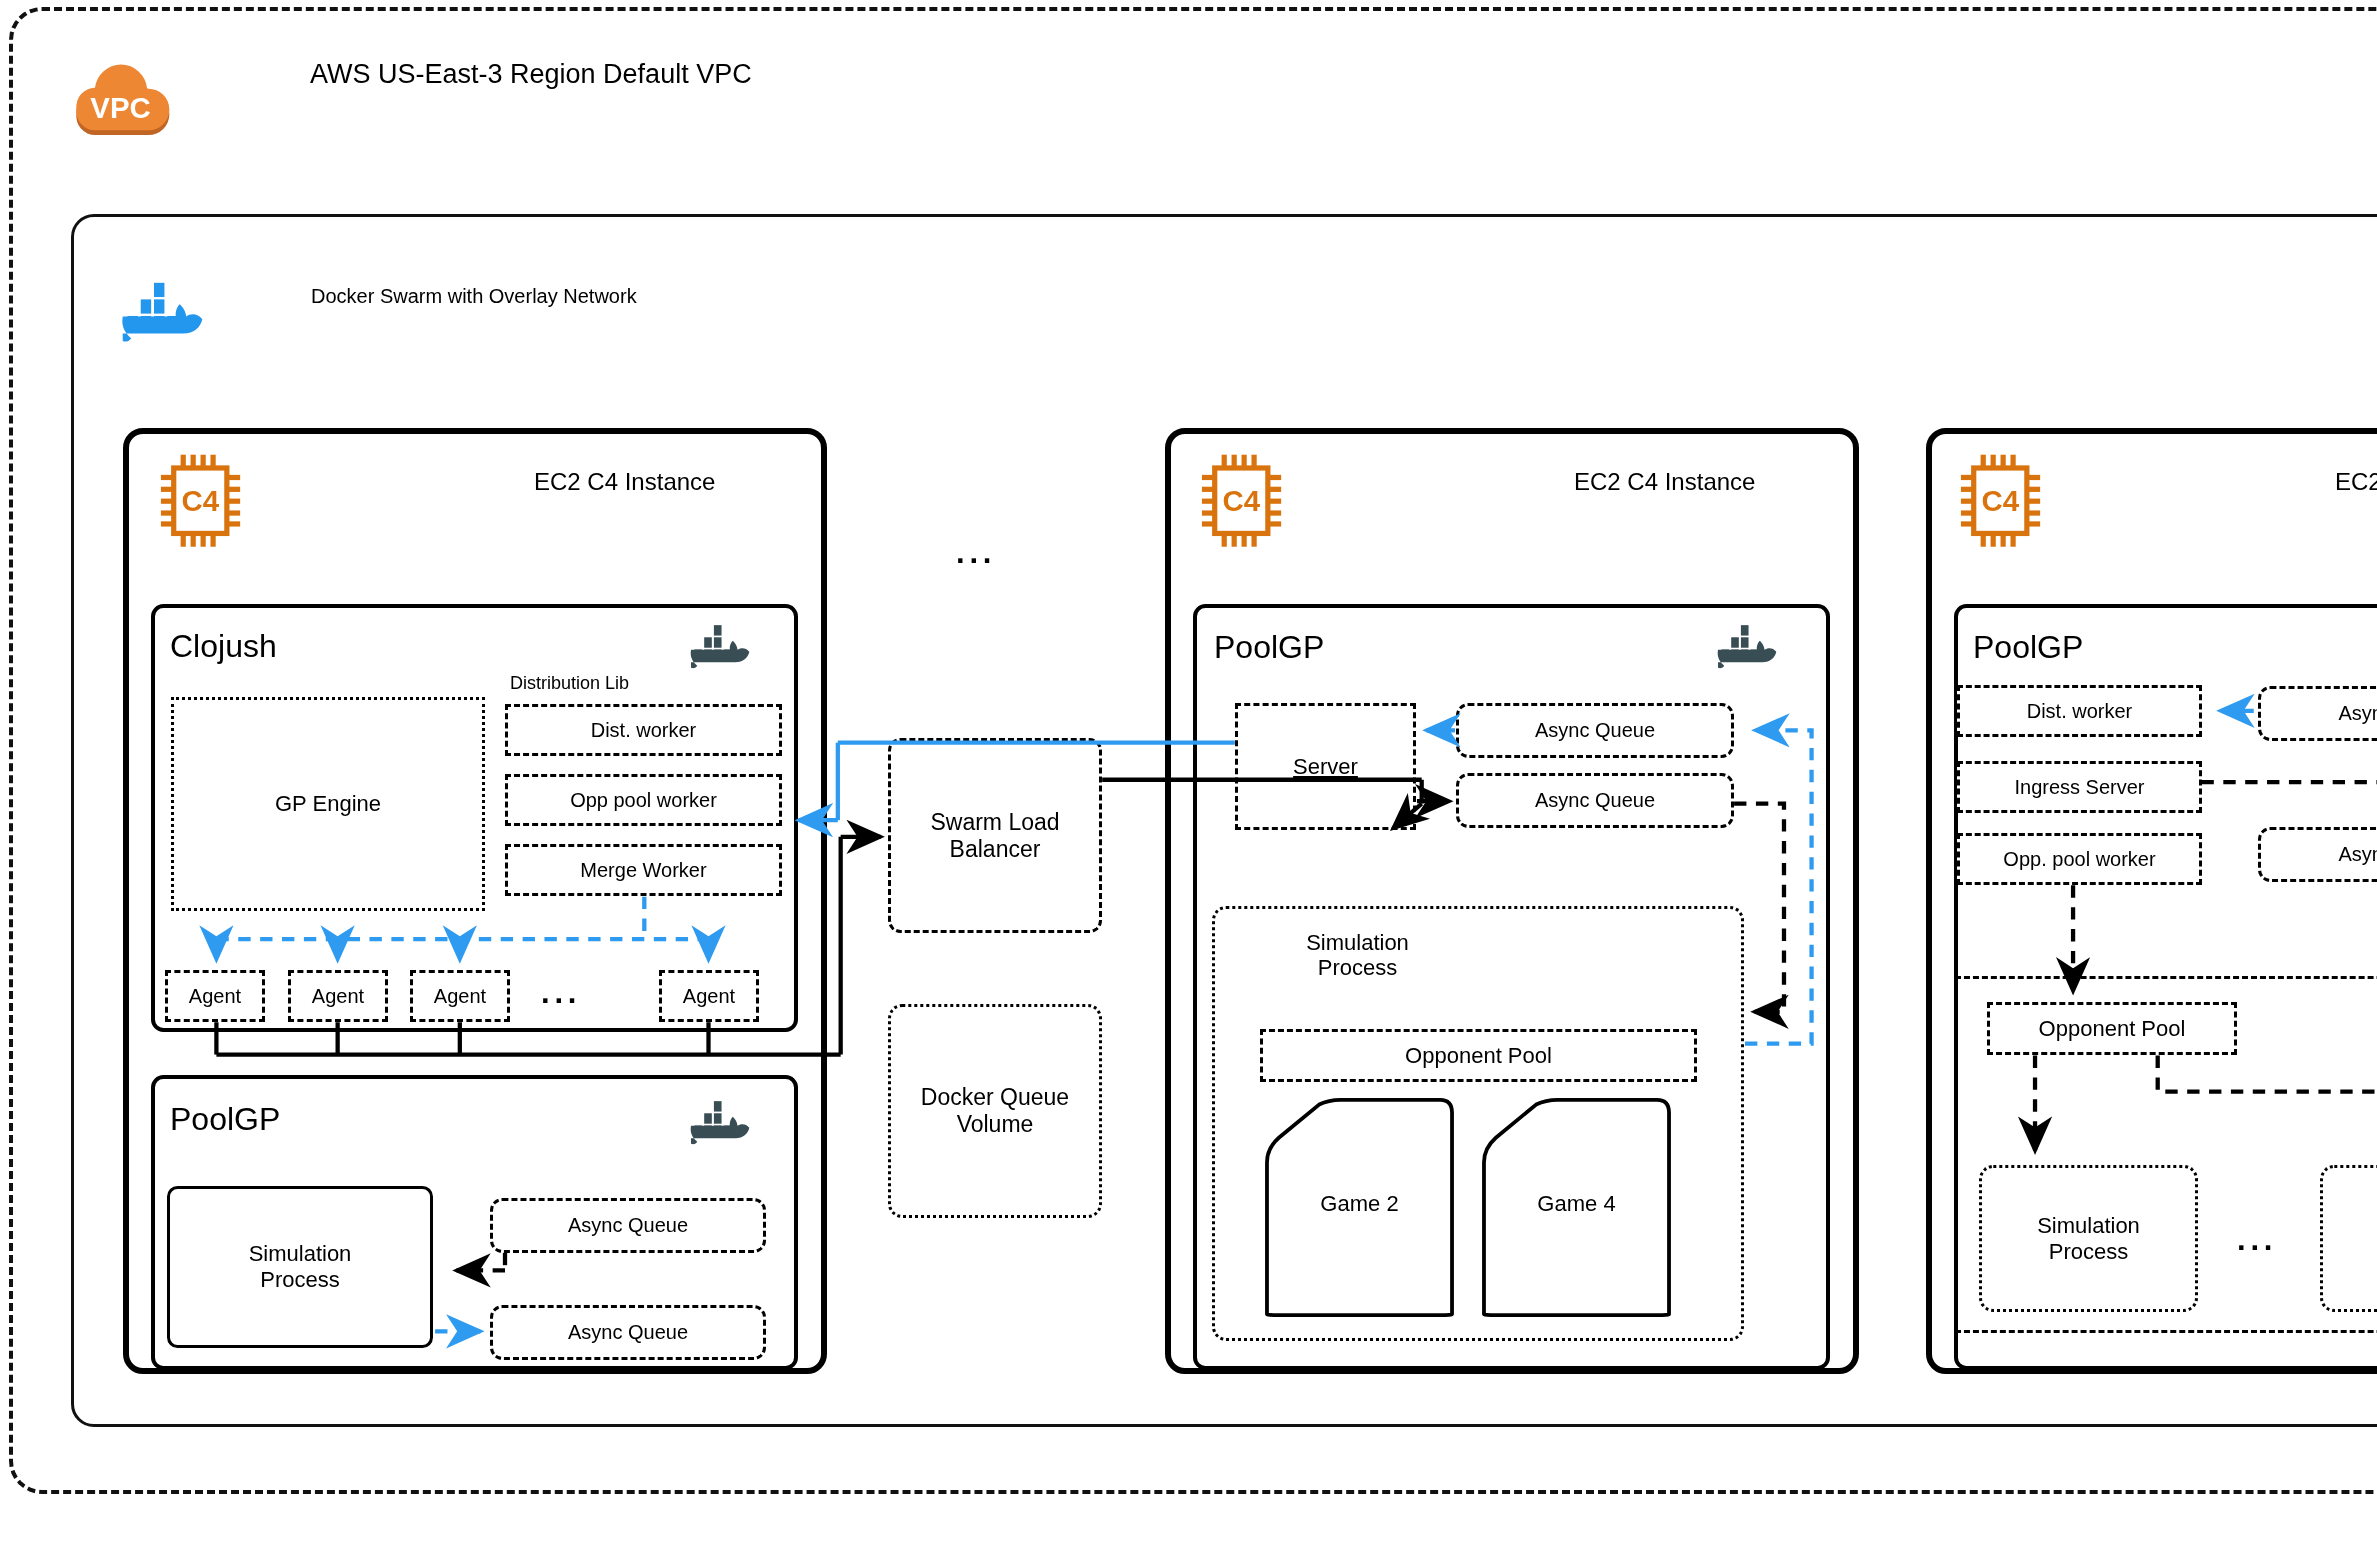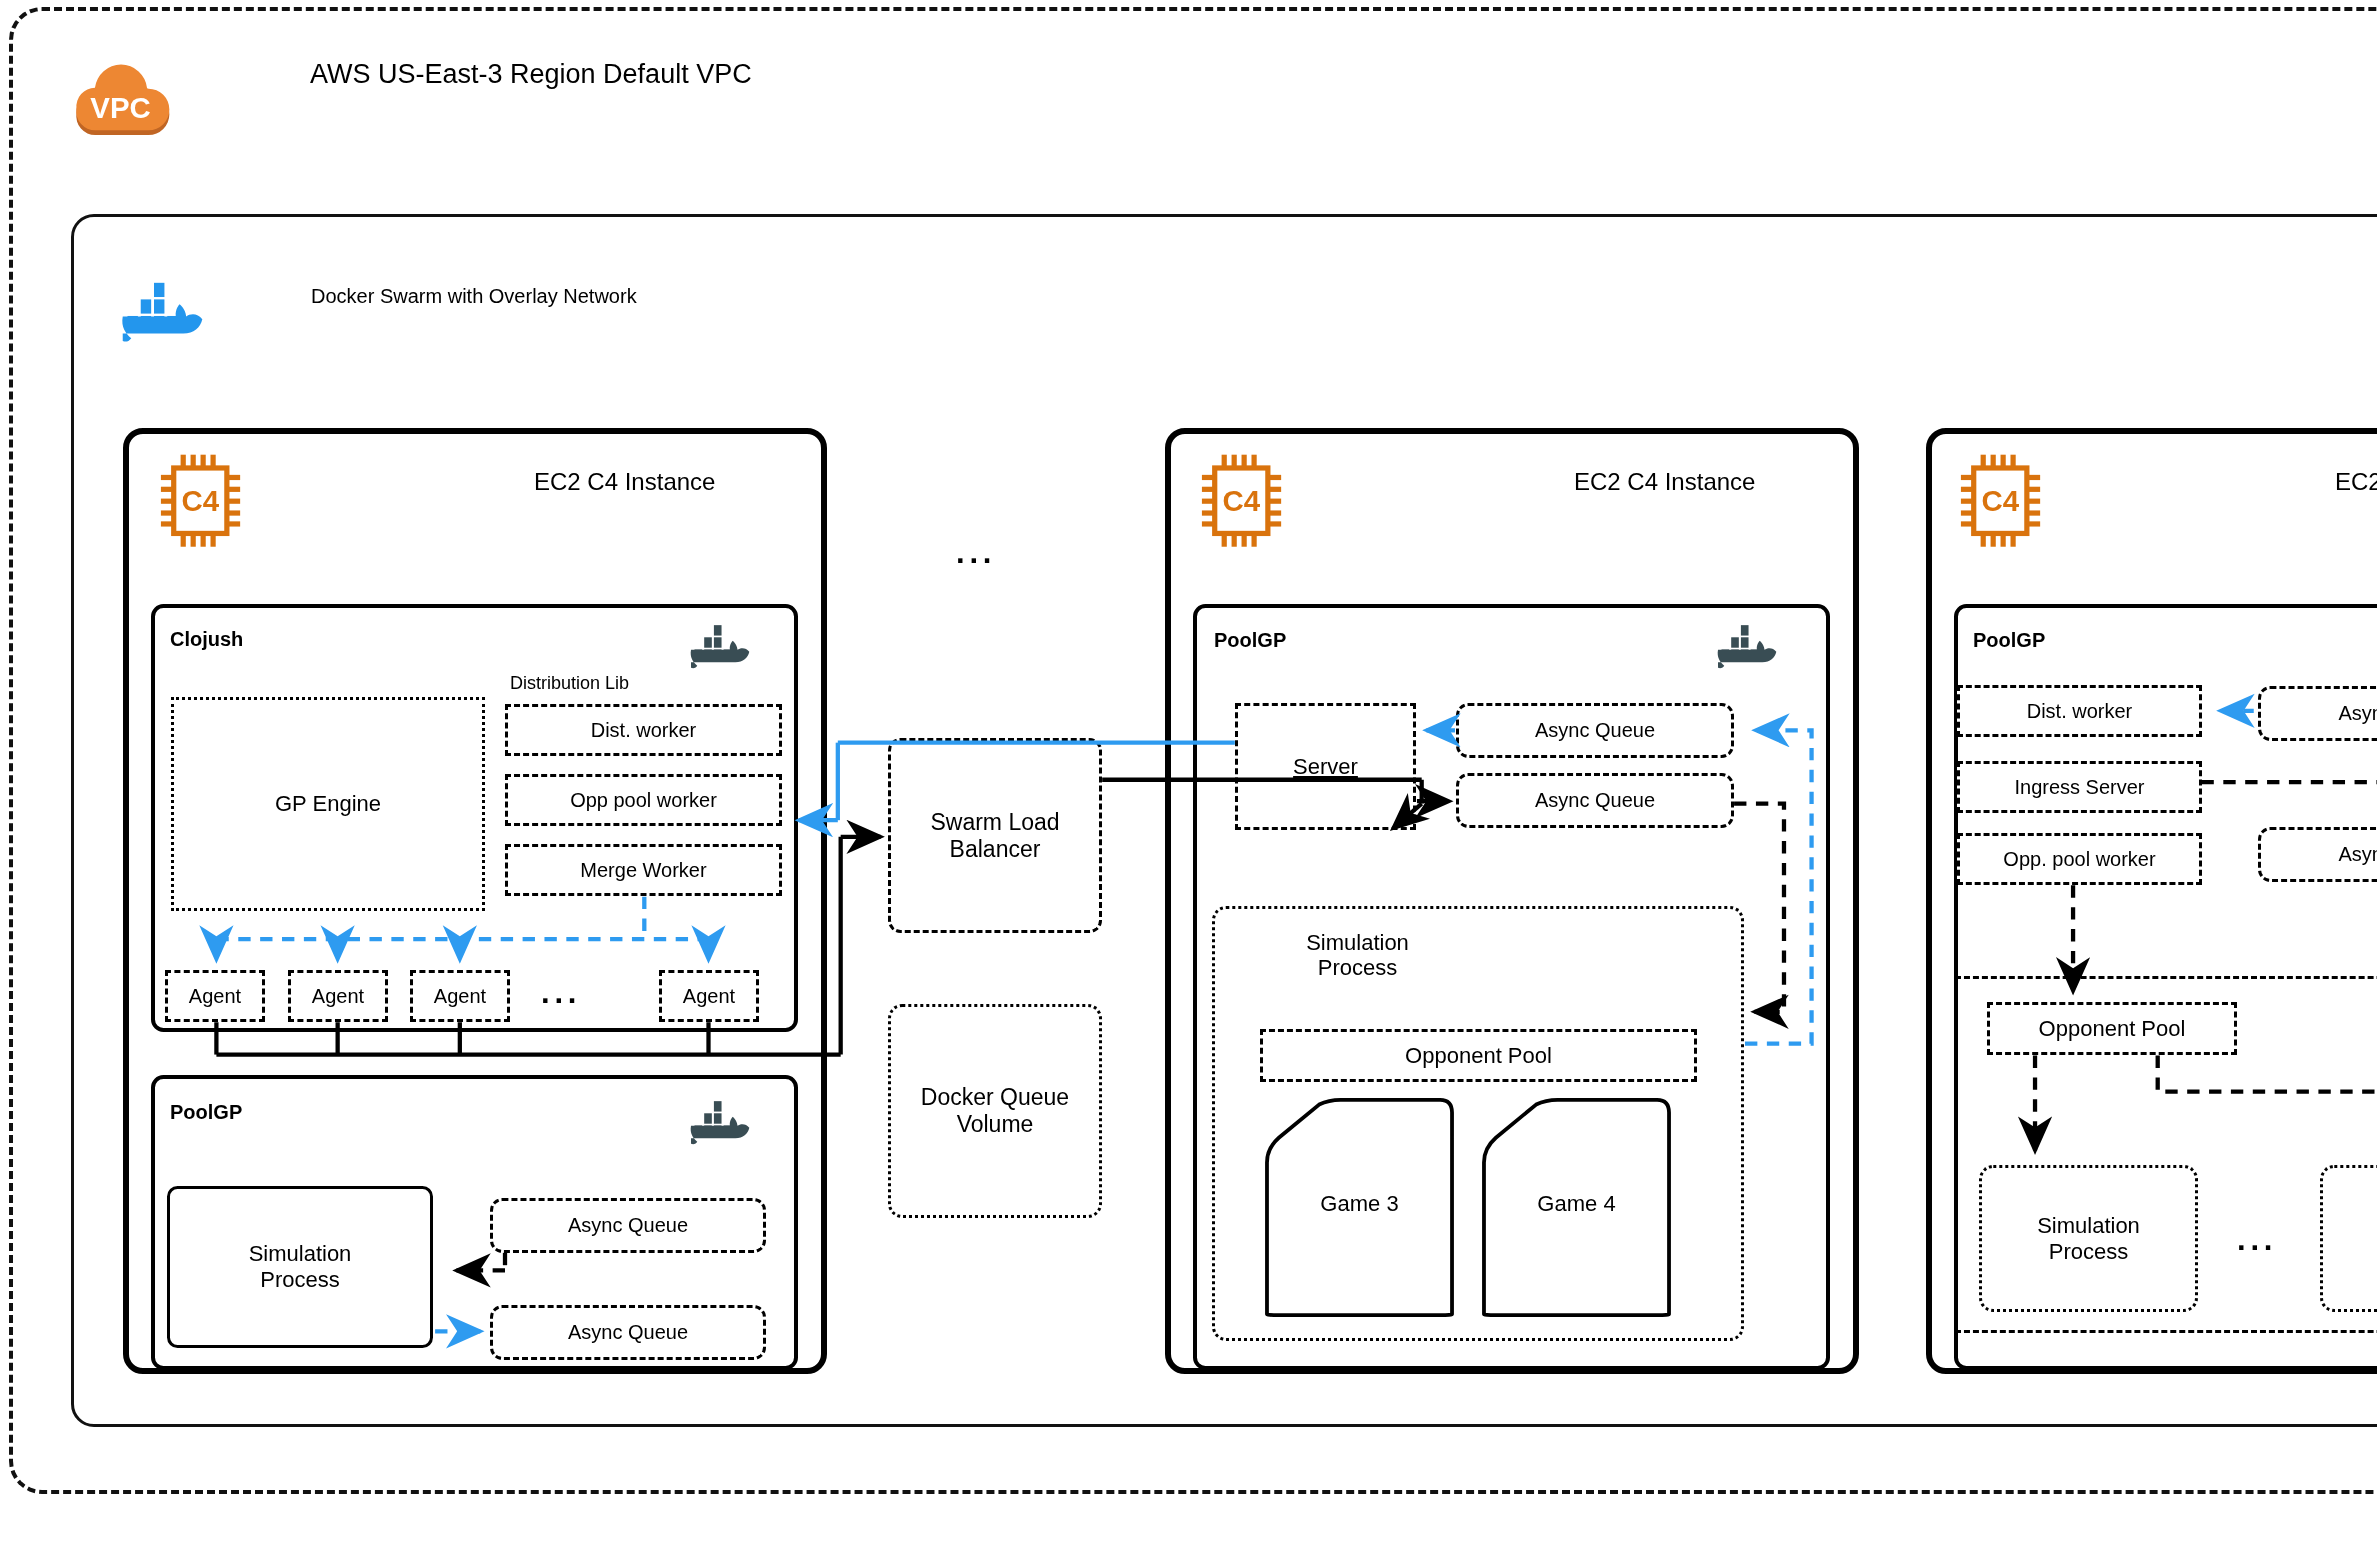--- a/index.html
+++ b/index.html
@@ -43,7 +43,7 @@
   .t-region{font-size:27px;}
   .t-swarm{font-size:20px;}
   .t-ec2{font-size:24px;}
-  .t-svc{font-size:20px;font-weight:bold;}
+  .t-svc{font-size:32px;}
   .t-small{font-size:18px;}
   .t-box{font-size:22px;}
   .t-box-sm{font-size:20px;}

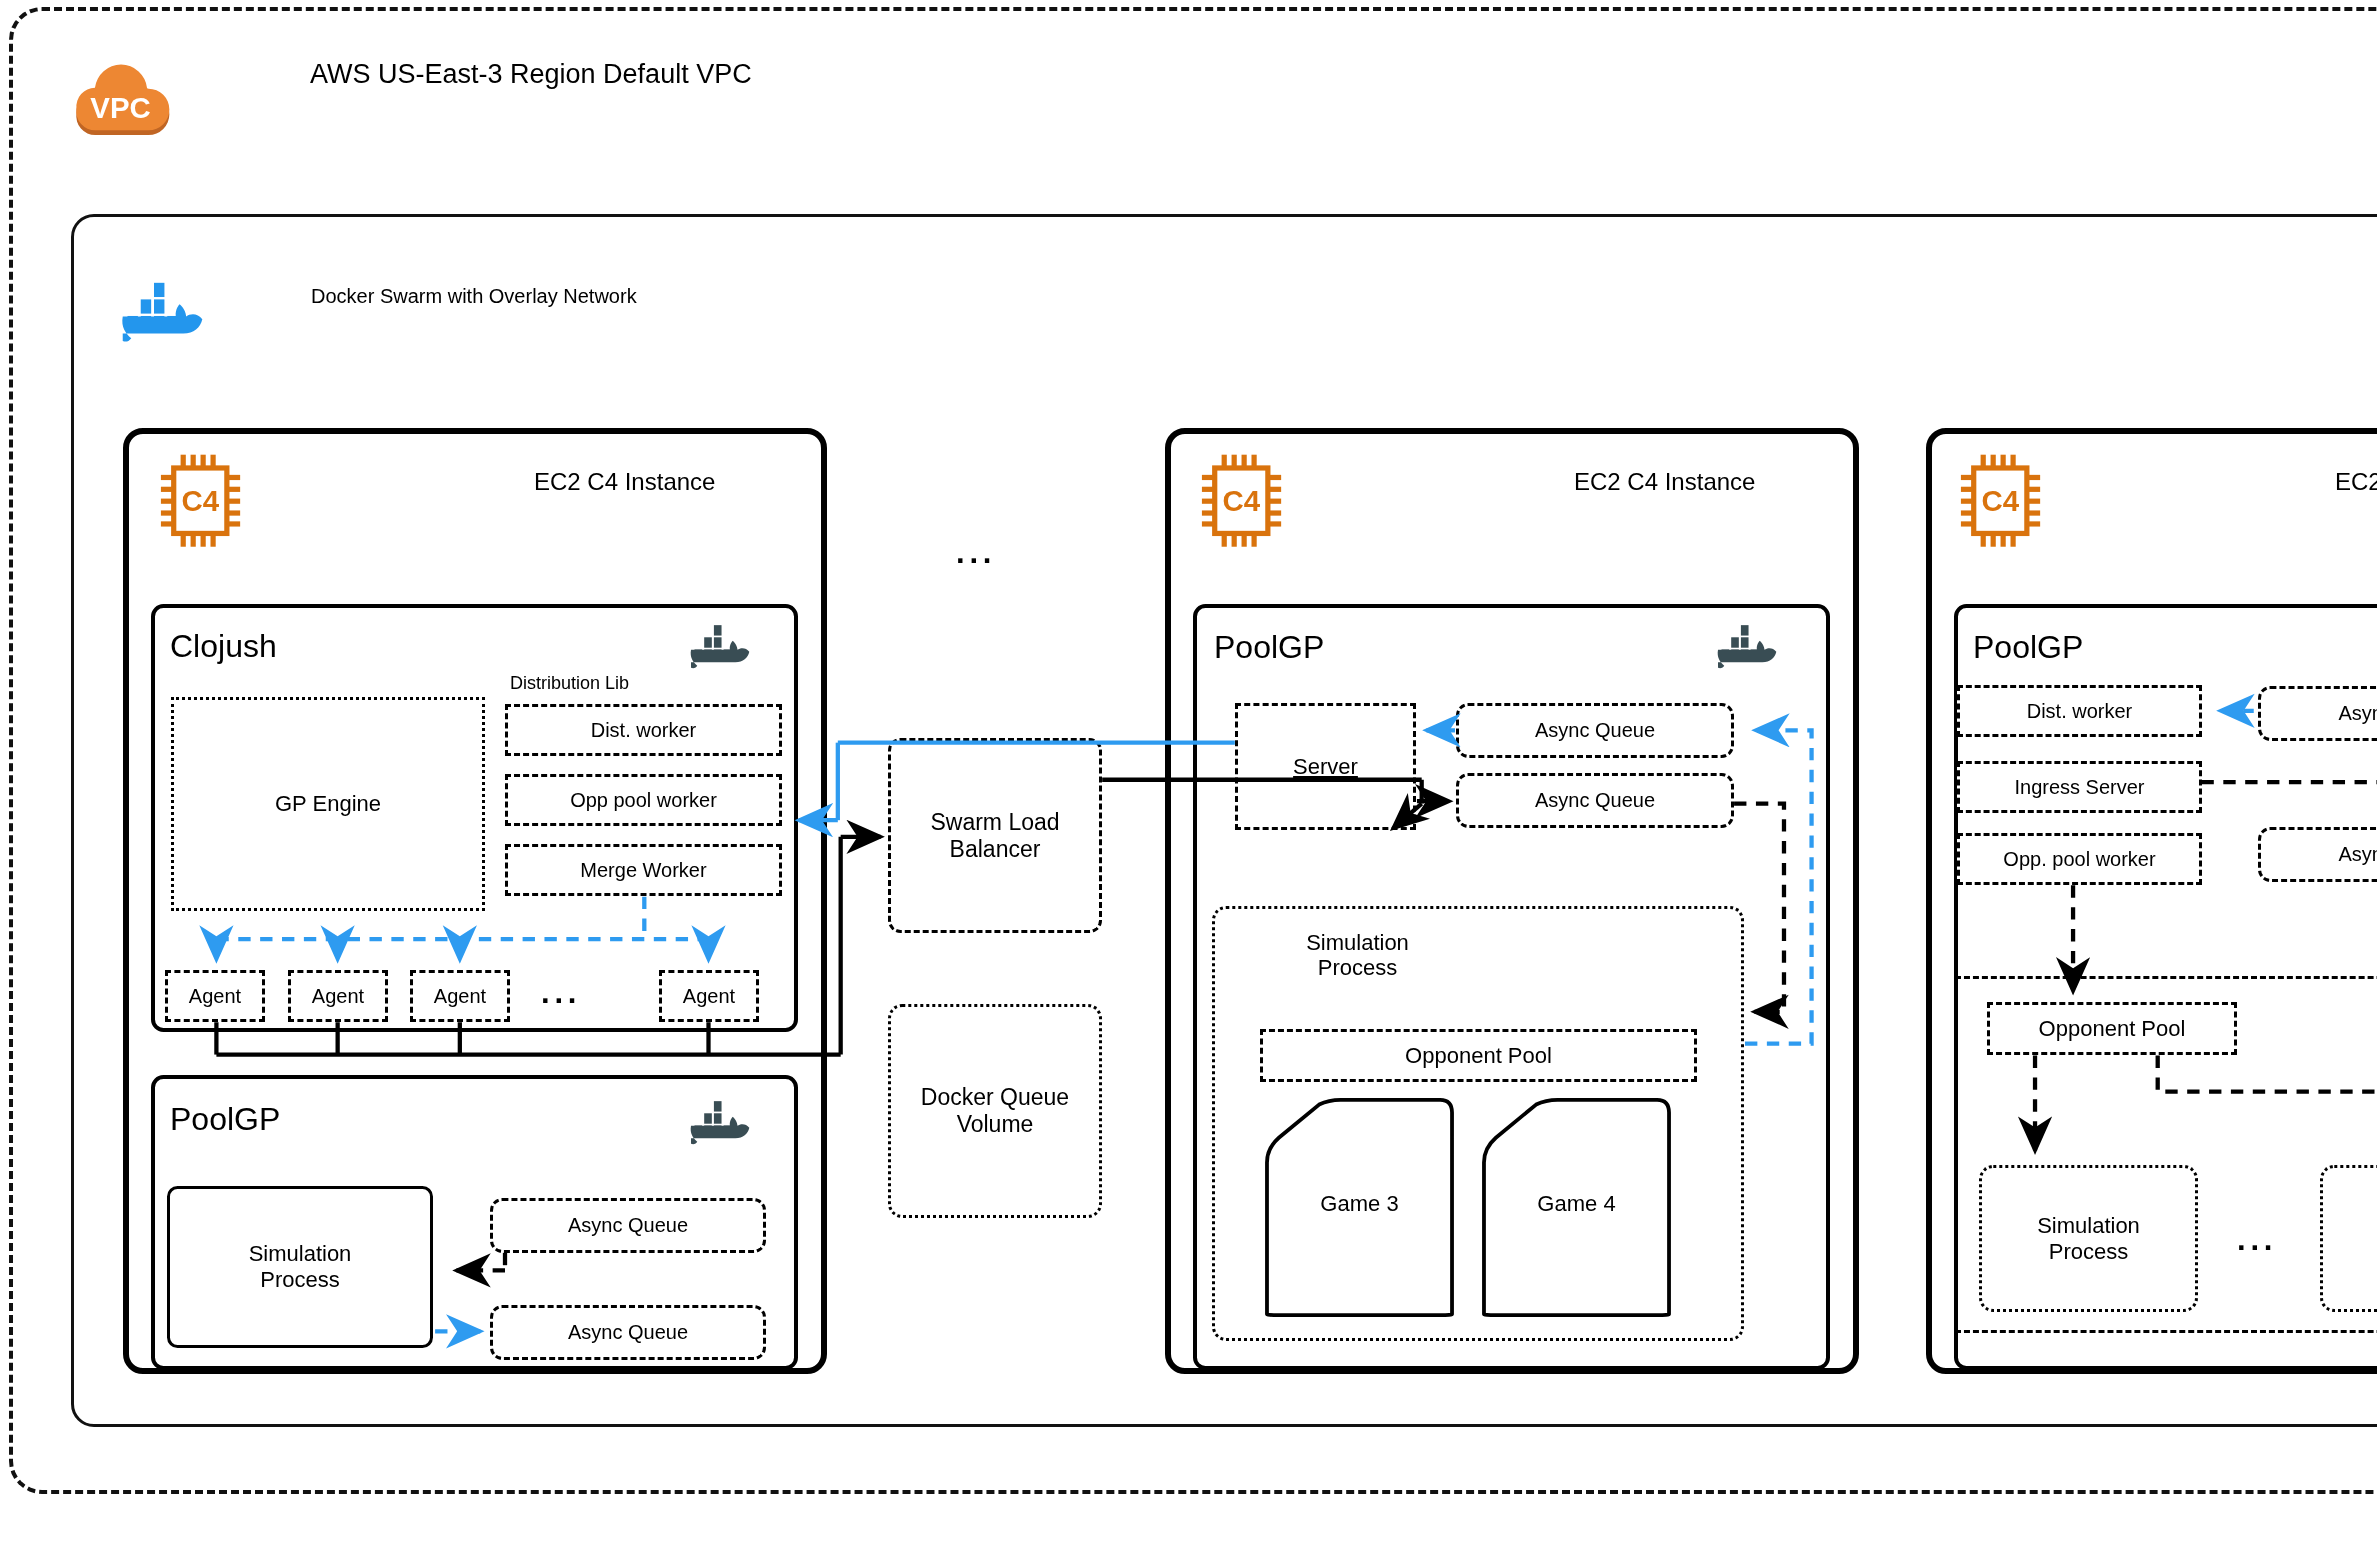--- a/index.html
+++ b/index.html
@@ -269,7 +269,7 @@
     <svg viewBox="0 0 410 470" width="195" height="223">
       <path d="M10 460 V 140 Q 10 110 35 88 L 120 18 Q 140 8 165 8 H 375 Q 400 8 400 35 V 460 Q 400 462 375 462 H 35 Q 10 462 10 460 Z" fill="#fff" stroke="#000" stroke-width="8"></path>
     </svg>
-    <span class="lbl t-box" style="left:0;top:95px;width:195px;text-align:center;">Game 3</span>
+    <span class="lbl t-box" style="left:0;top:95px;width:195px;text-align:center;">Game 2</span>
   </div>
   <div class="abs" style="left:1479px;top:1096px;width:195px;height:223px;">
     <svg viewBox="0 0 410 470" width="195" height="223">

